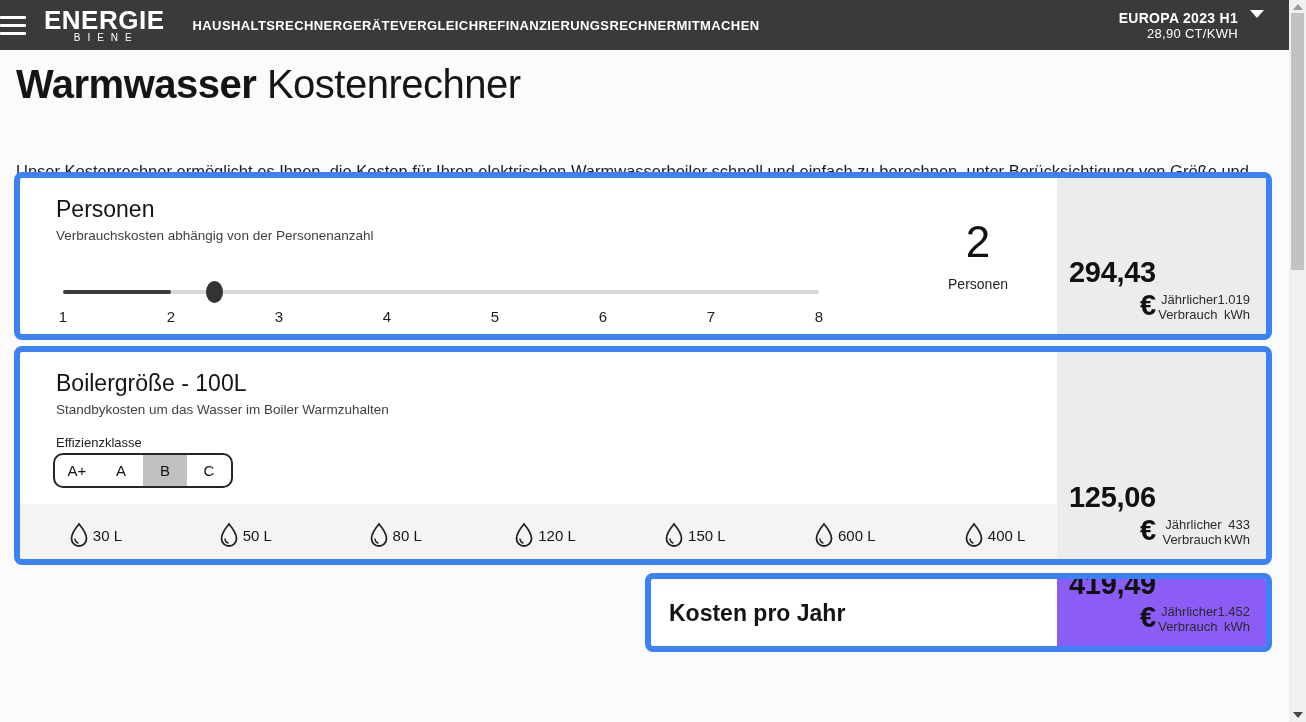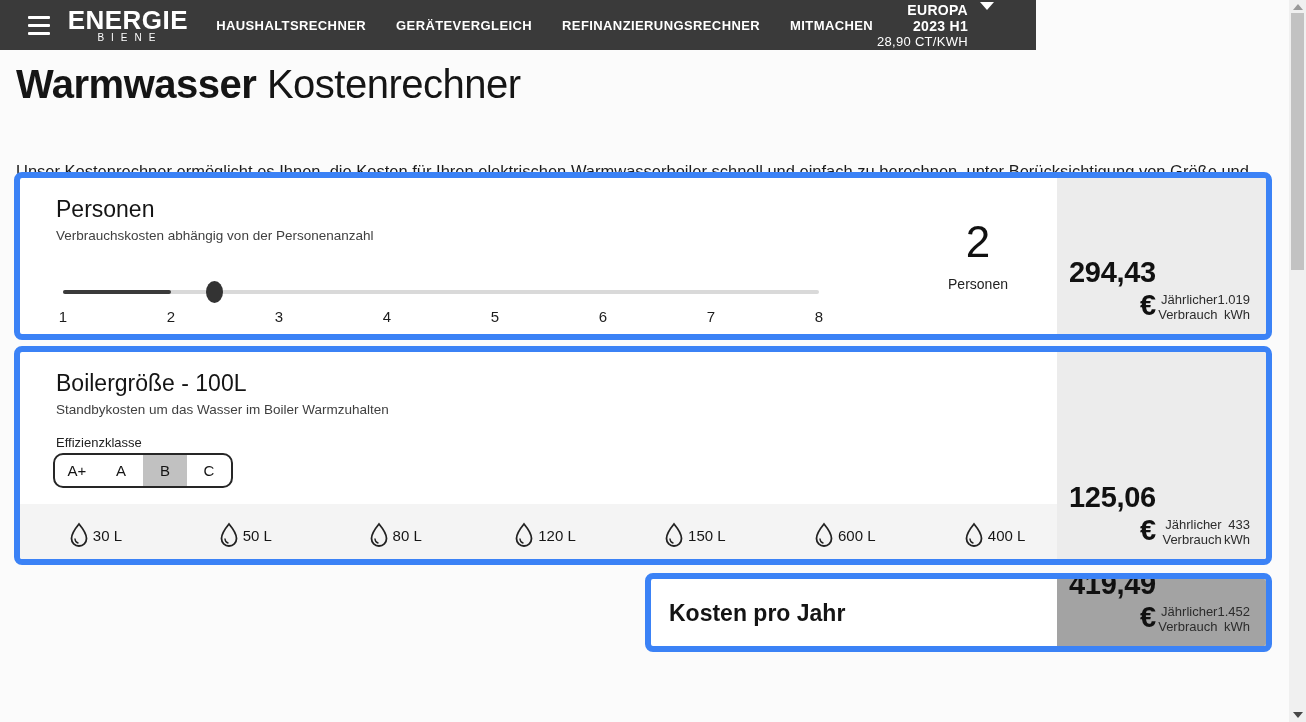--- a/index.html
+++ b/index.html
@@ -7,7 +7,7 @@
   body { font-family:"Liberation Sans", sans-serif; background:#fbfbfb; color:#1a1a1a; position:relative; }
 
   
-  .header { position:absolute; left:0; top:0; width:1036px; height:50px; background:#3a3a3a; display:flex; align-items:center; padding-left:28px; color:#fff; }
+  .header { position:absolute; left:0; top:0; width:1306px; height:50px; background:#3a3a3a; display:flex; align-items:center; padding-left:0; color:#fff; }
   .hamburger { width:26px; display:flex; flex-direction:column; gap:5px; cursor:pointer; margin-right:18px; }
   .hamburger span { display:block; height:3px; background:#fff; border-radius:1px; }
   .logo { text-align:center; margin-right:28px; cursor:pointer; }

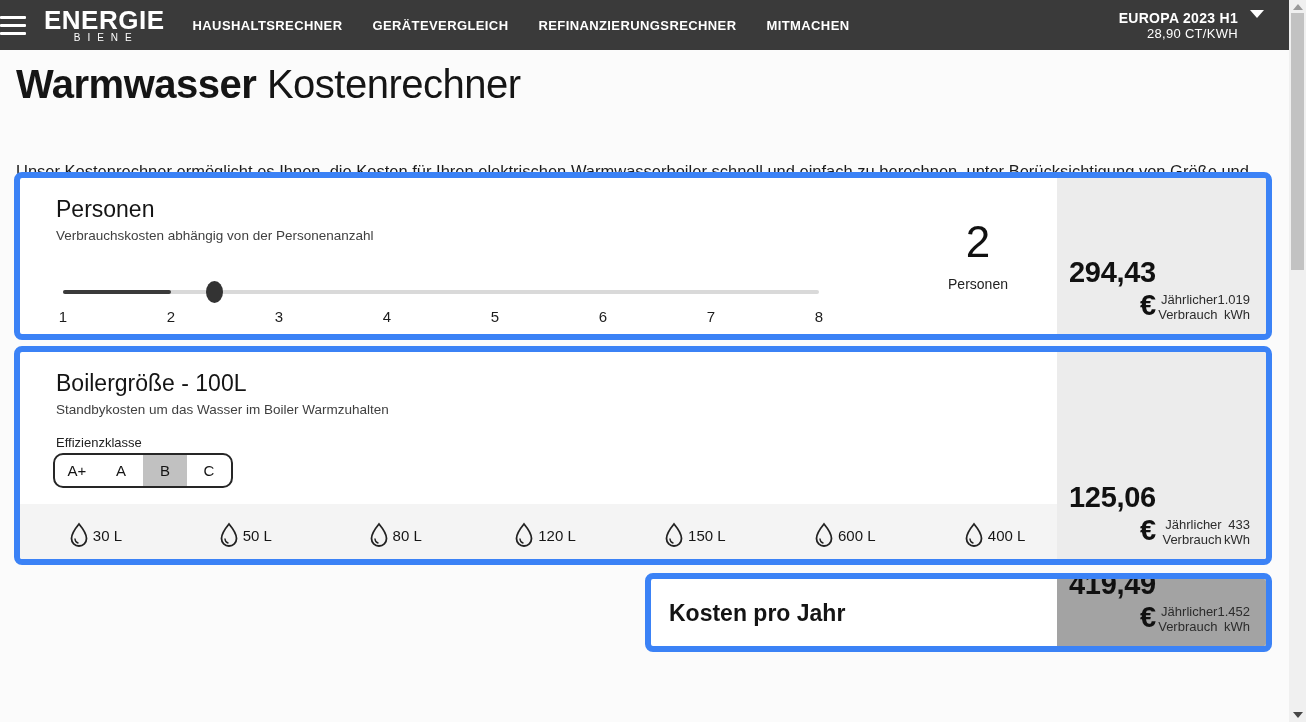--- a/index.html
+++ b/index.html
@@ -13,7 +13,7 @@
   .logo { text-align:center; margin-right:28px; cursor:pointer; }
   .logo-main { font-size:26px; font-weight:800; letter-spacing:0.5px; line-height:24px; }
   .logo-sub { font-size:10px; letter-spacing:7px; font-weight:400; margin-left:4px; }
-  .nav { display:flex; gap:30px; }
+  .nav { display:flex; }
   .nav-item { font-size:13px; font-weight:700; letter-spacing:0.4px; cursor:pointer; white-space:nowrap; }
   .tariff { margin-left:auto; margin-right:12px; display:flex; align-items:flex-start; cursor:pointer; padding-right:30px; }
   .tariff-text { text-align:right; }

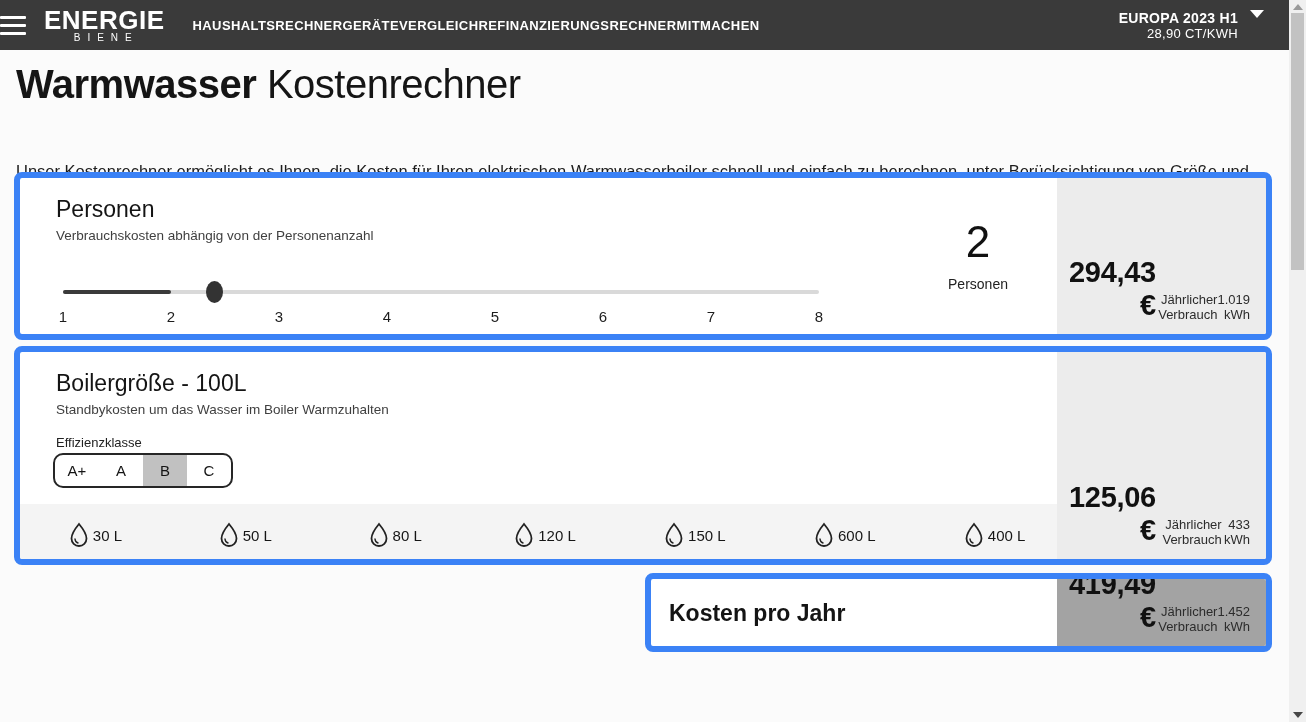--- a/index.html
+++ b/index.html
@@ -37,7 +37,7 @@
   .result-cost { font-size:29px; font-weight:800; color:#111; letter-spacing:-0.3px; }
   .result-label { font-size:13px; color:#2c2c2c; margin-top:10px; }
   .result-consumption { font-size:13px; color:#2c2c2c; margin-top:4px; }
-  .result-panel.yellow { background:#a3a3a3; justify-content:center;text-align:right; }
+  .result-panel.yellow { background:#8b5cf6; justify-content:center;text-align:right; }
   .result-panel.yellow .result-label { margin-top:8px; }
 
   .card-title { position:absolute; left:36px; top:18px; font-size:23px; font-weight:500; color:#141414; }

